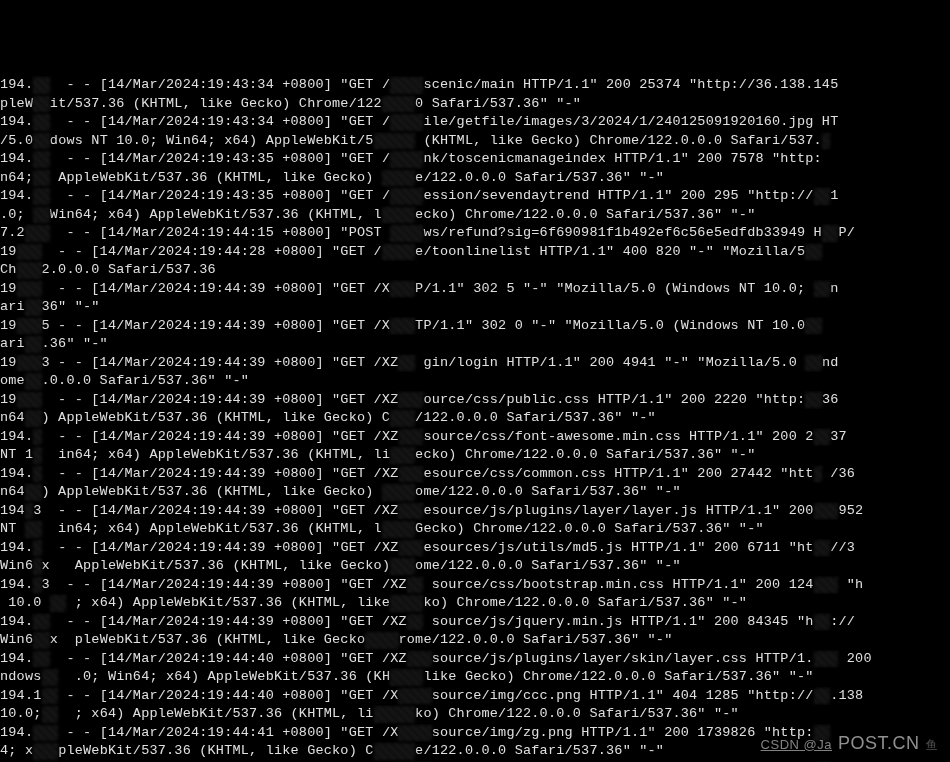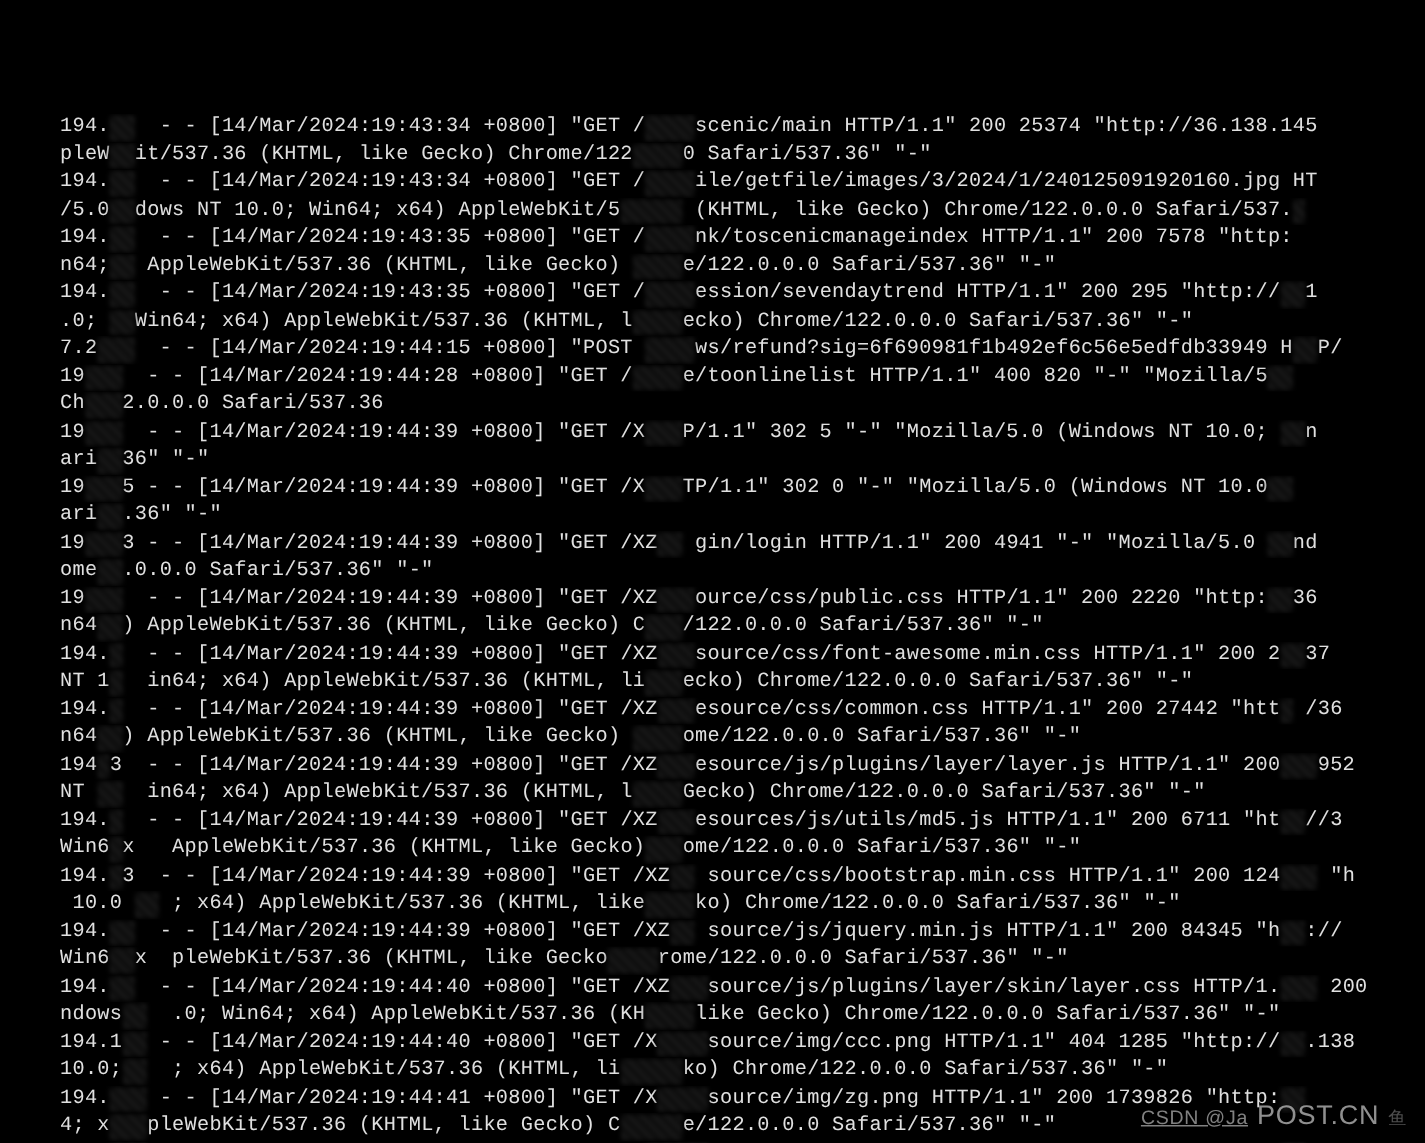--- a/index.html
+++ b/index.html
@@ -27,7 +27,6 @@
       display: block;
       height: 18.5px;
       overflow: hidden;
-      padding-left: 40px;
     }
     .redact {
       display: inline-block;

